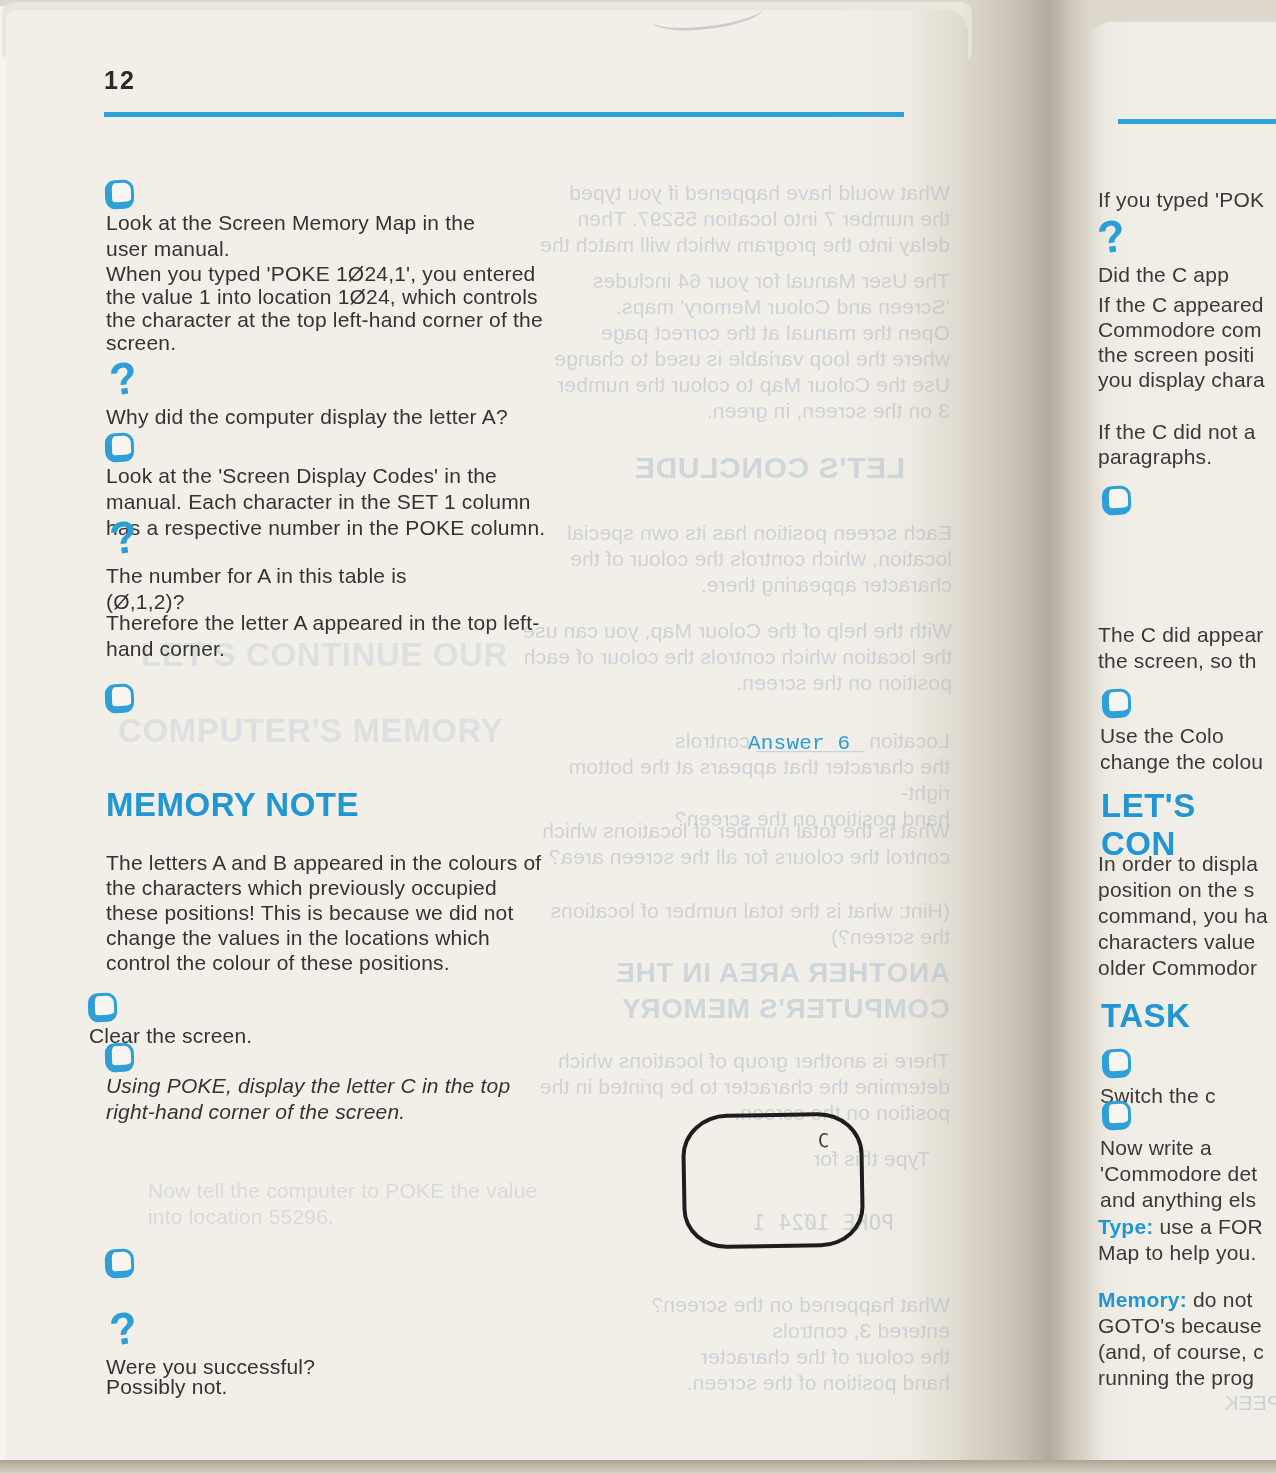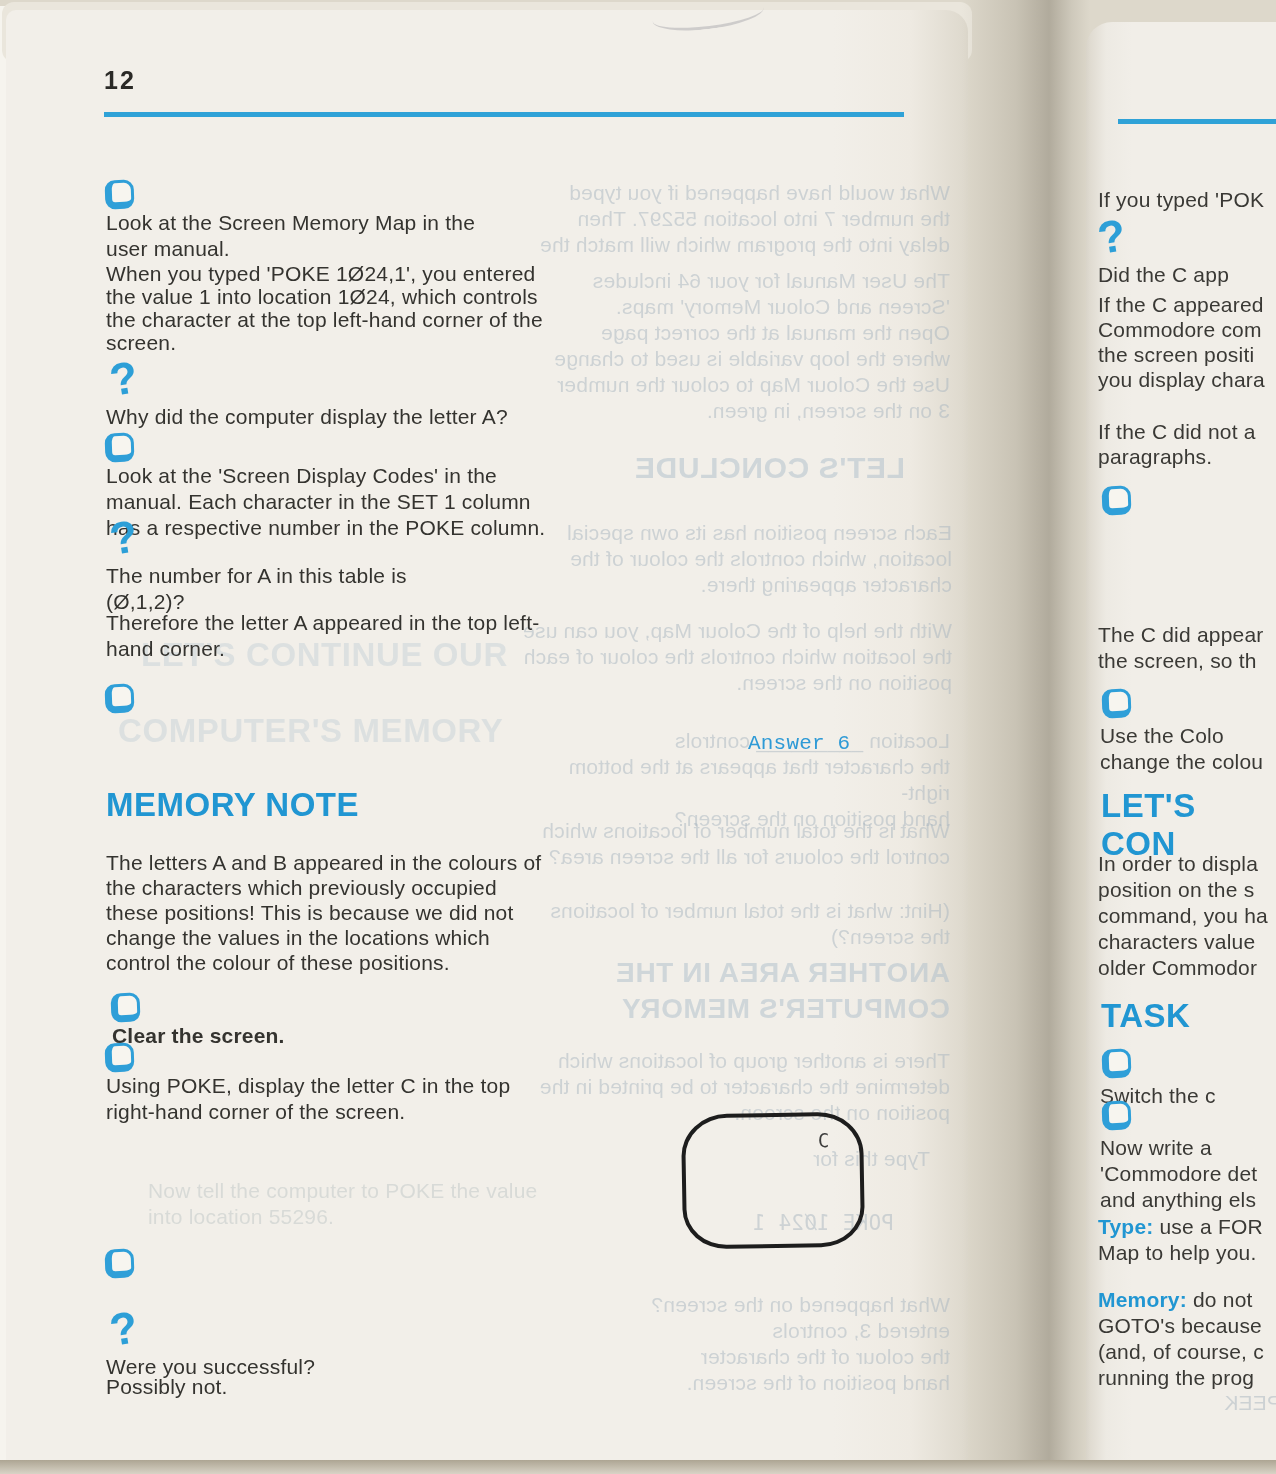--- a/index.html
+++ b/index.html
@@ -198,7 +198,7 @@
 change the values in the locations which
 control the colour of these positions.</div>
 
-<div class="item" style="left:112px;top:997px;width:580px;font-weight:bold;">
+<div class="item" style="left:89px;top:997px;width:580px;">
   <span class="cb"></span><span>Clear the screen.</span>
 </div>
 

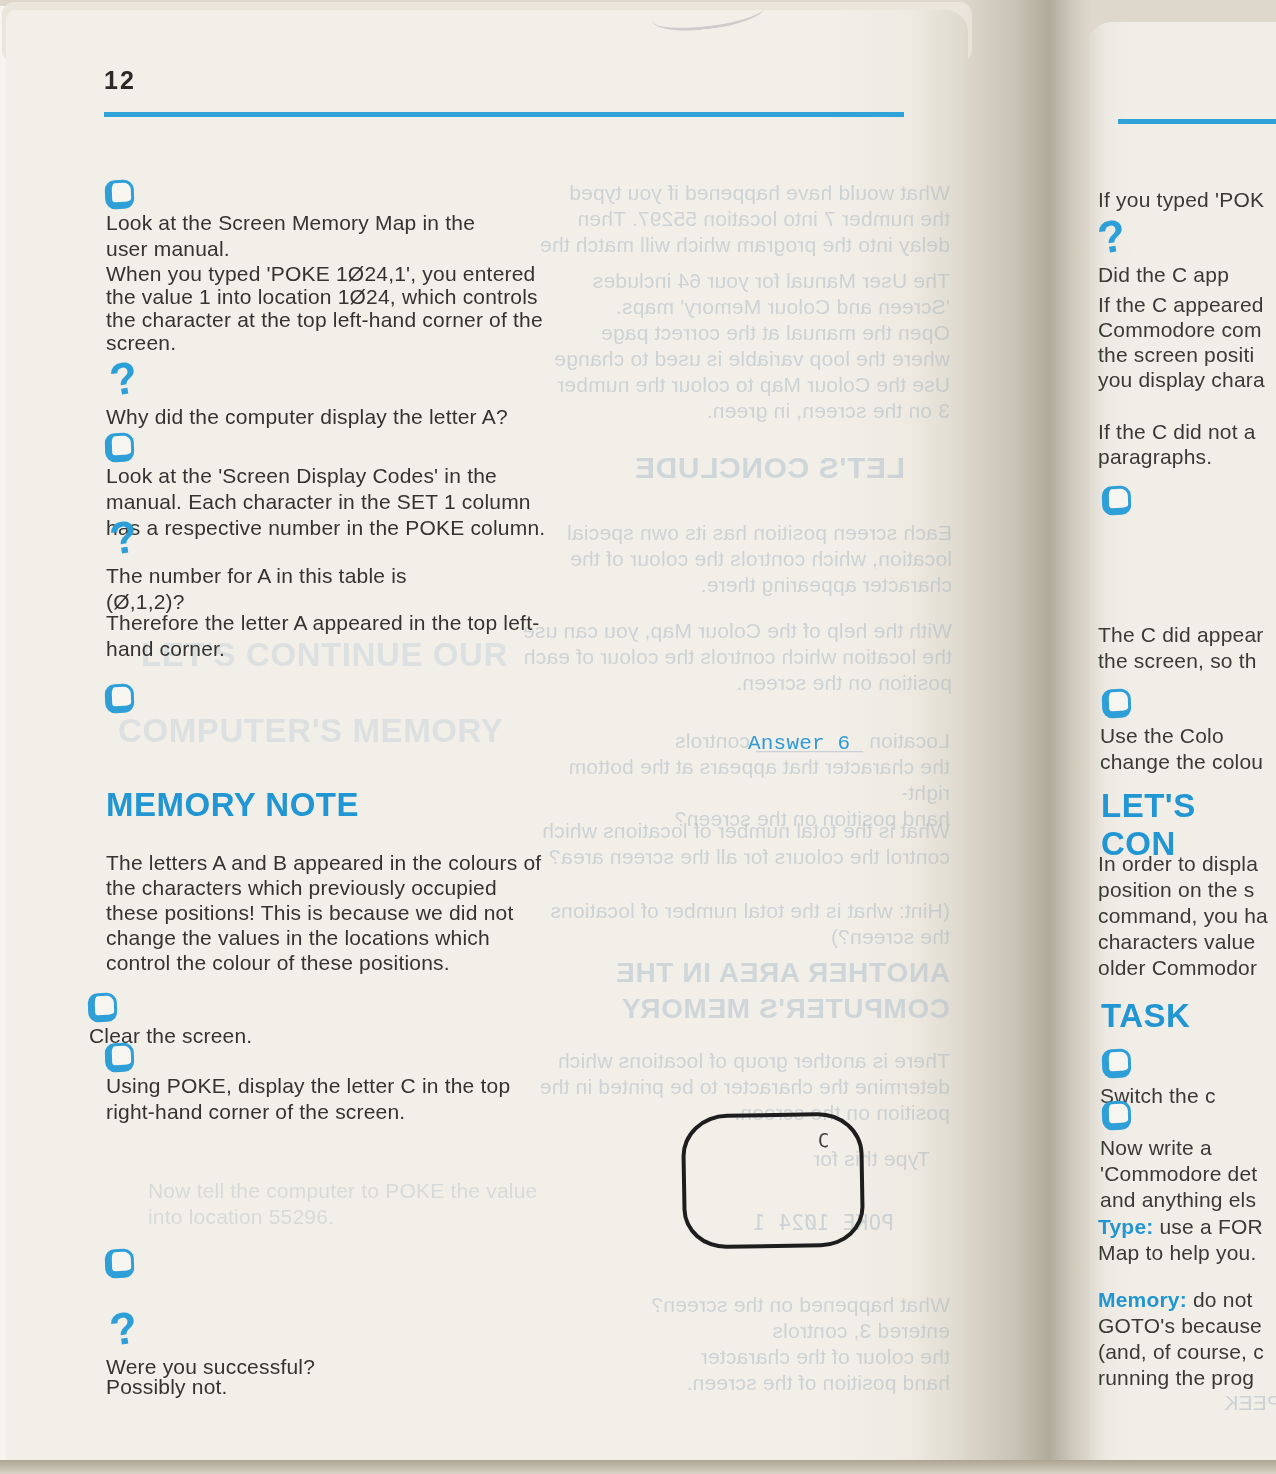--- a/index.html
+++ b/index.html
@@ -202,7 +202,7 @@
   <span class="cb"></span><span>Clear the screen.</span>
 </div>
 
-<div class="item" style="left:106px;top:1047px;width:580px;">
+<div class="item" style="left:106px;top:1047px;width:580px;font-style:italic;">
   <span class="cb"></span><span>Using POKE, display the letter C in the top
 right-hand corner of the screen.</span>
 </div>

